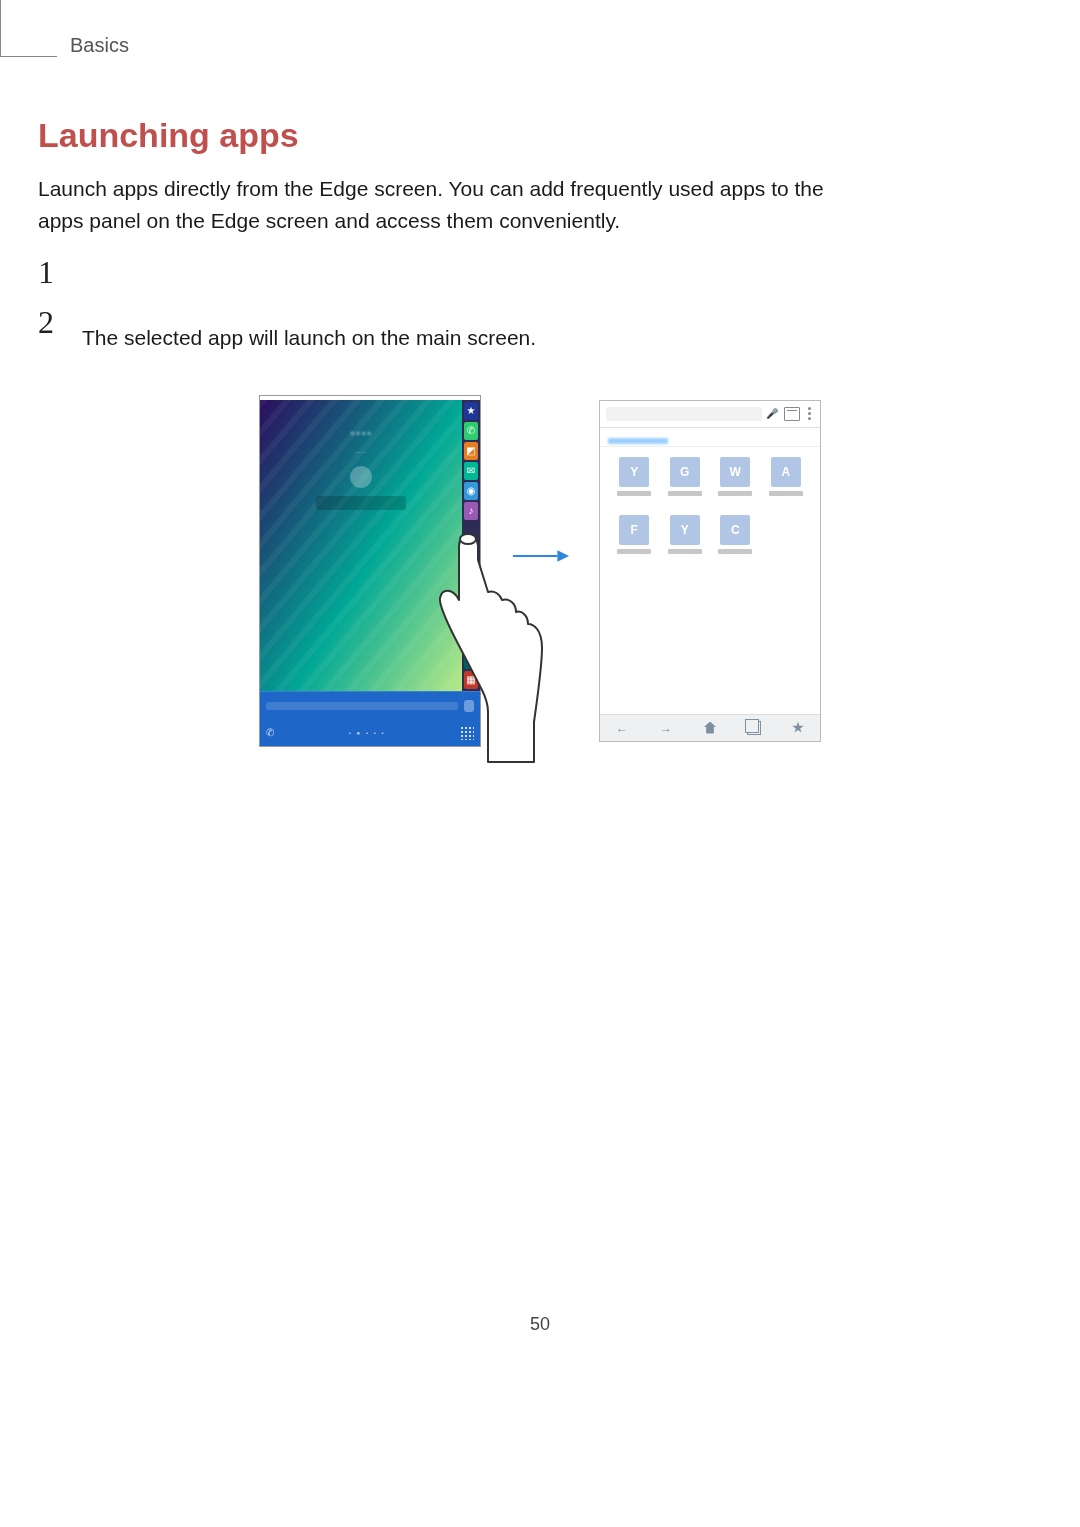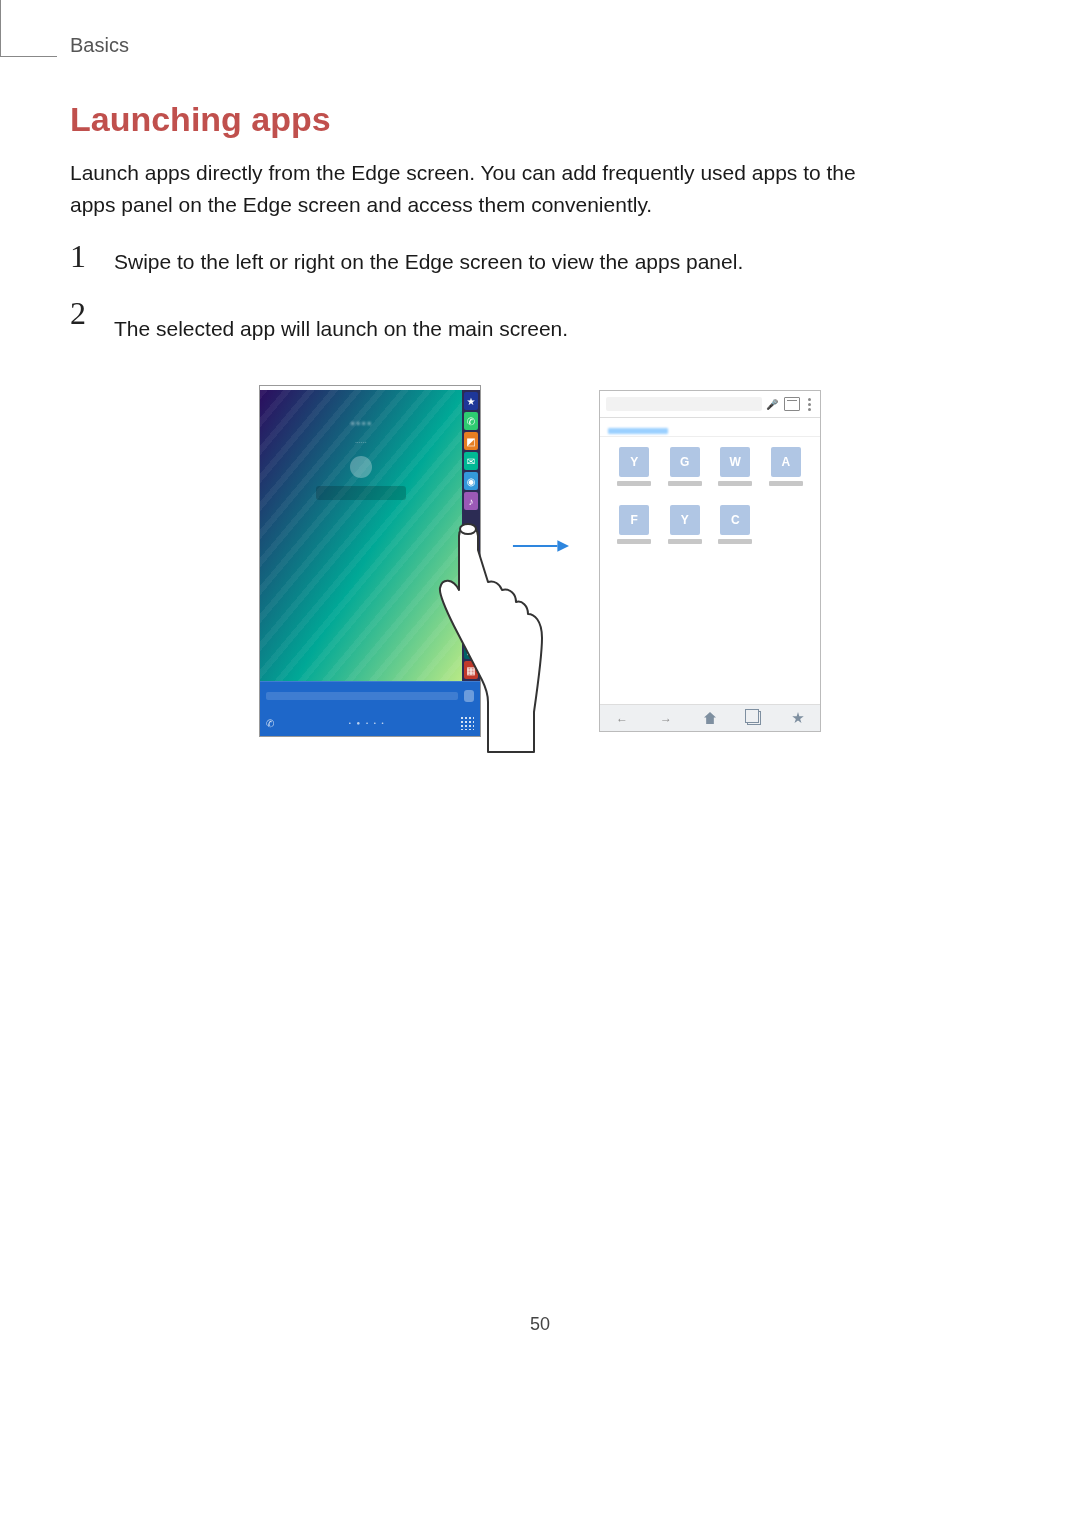--- a/index.html
+++ b/index.html
@@ -15,7 +15,7 @@
     width: 1080px;
     height: 1375px;
     box-sizing: border-box;
-    padding: 0 70px;
+    padding: 0 38px;
   }
   .header-rule {
     position: absolute;

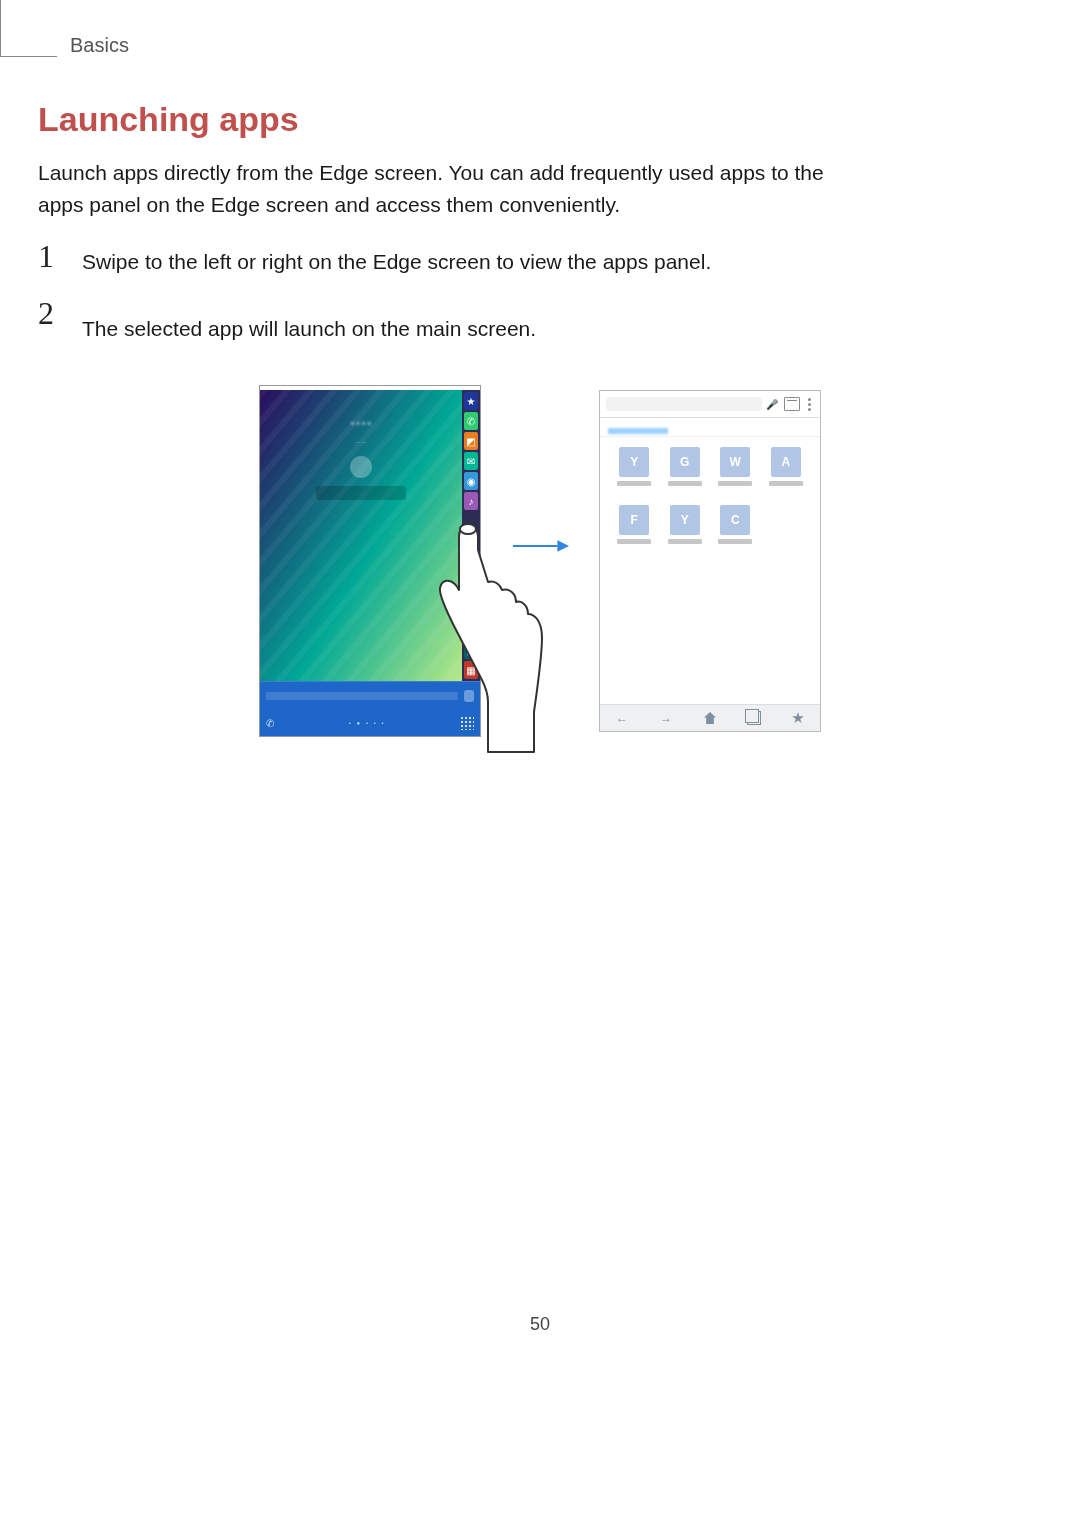--- a/index.html
+++ b/index.html
@@ -40,7 +40,7 @@
     color: #c0504d;
     font-weight: 700;
     font-size: 34px;
-    margin: 0 0 18px 0;
+    margin: 16px 0 18px 0;
   }
   p.body {
     font-size: 21px;

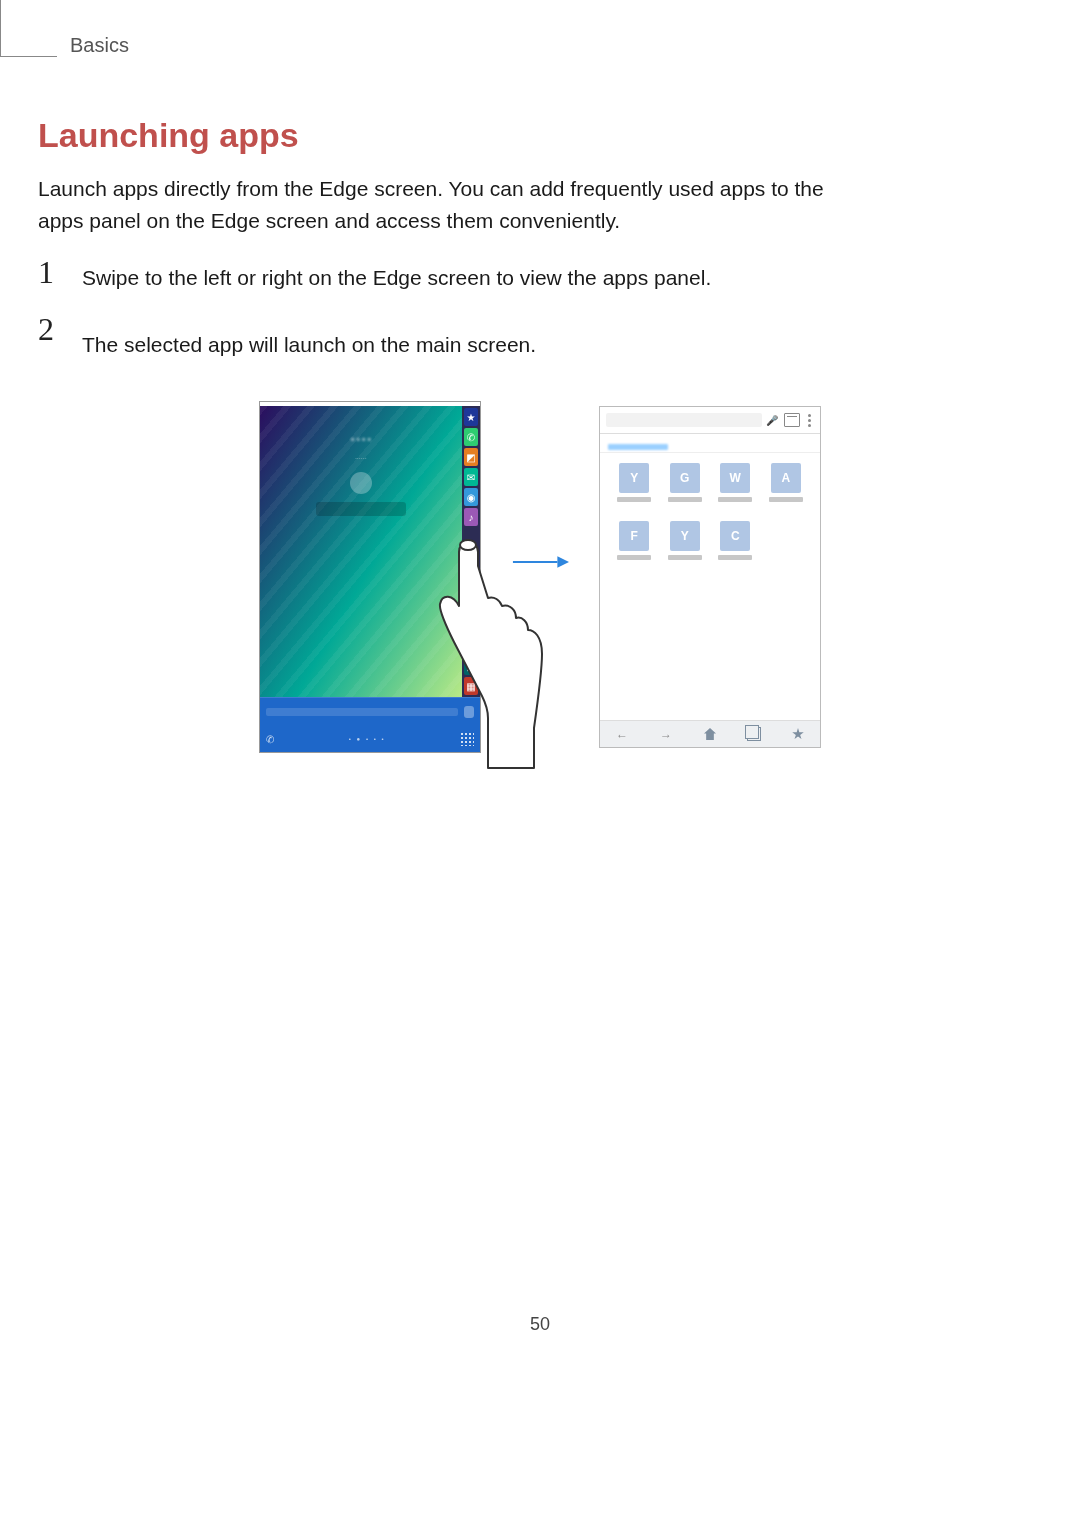--- a/index.html
+++ b/index.html
@@ -288,7 +288,6 @@
     <div class="steps">
       <div class="step">
         <div class="step-num">1</div>
-        <div class="step-body">Swipe to the left or right on the Edge screen to view the apps panel.</div>
       </div>
       <div class="step">
         <div class="step-num">2</div>

